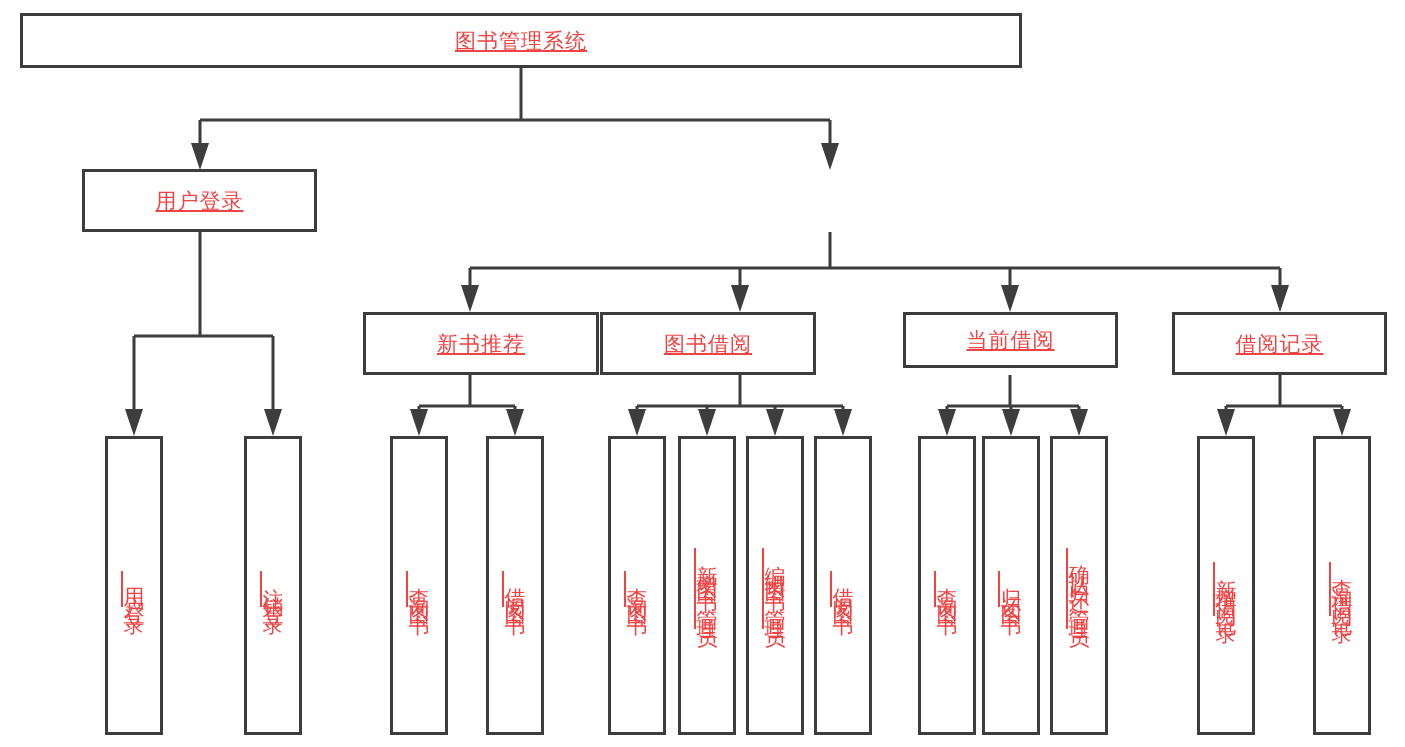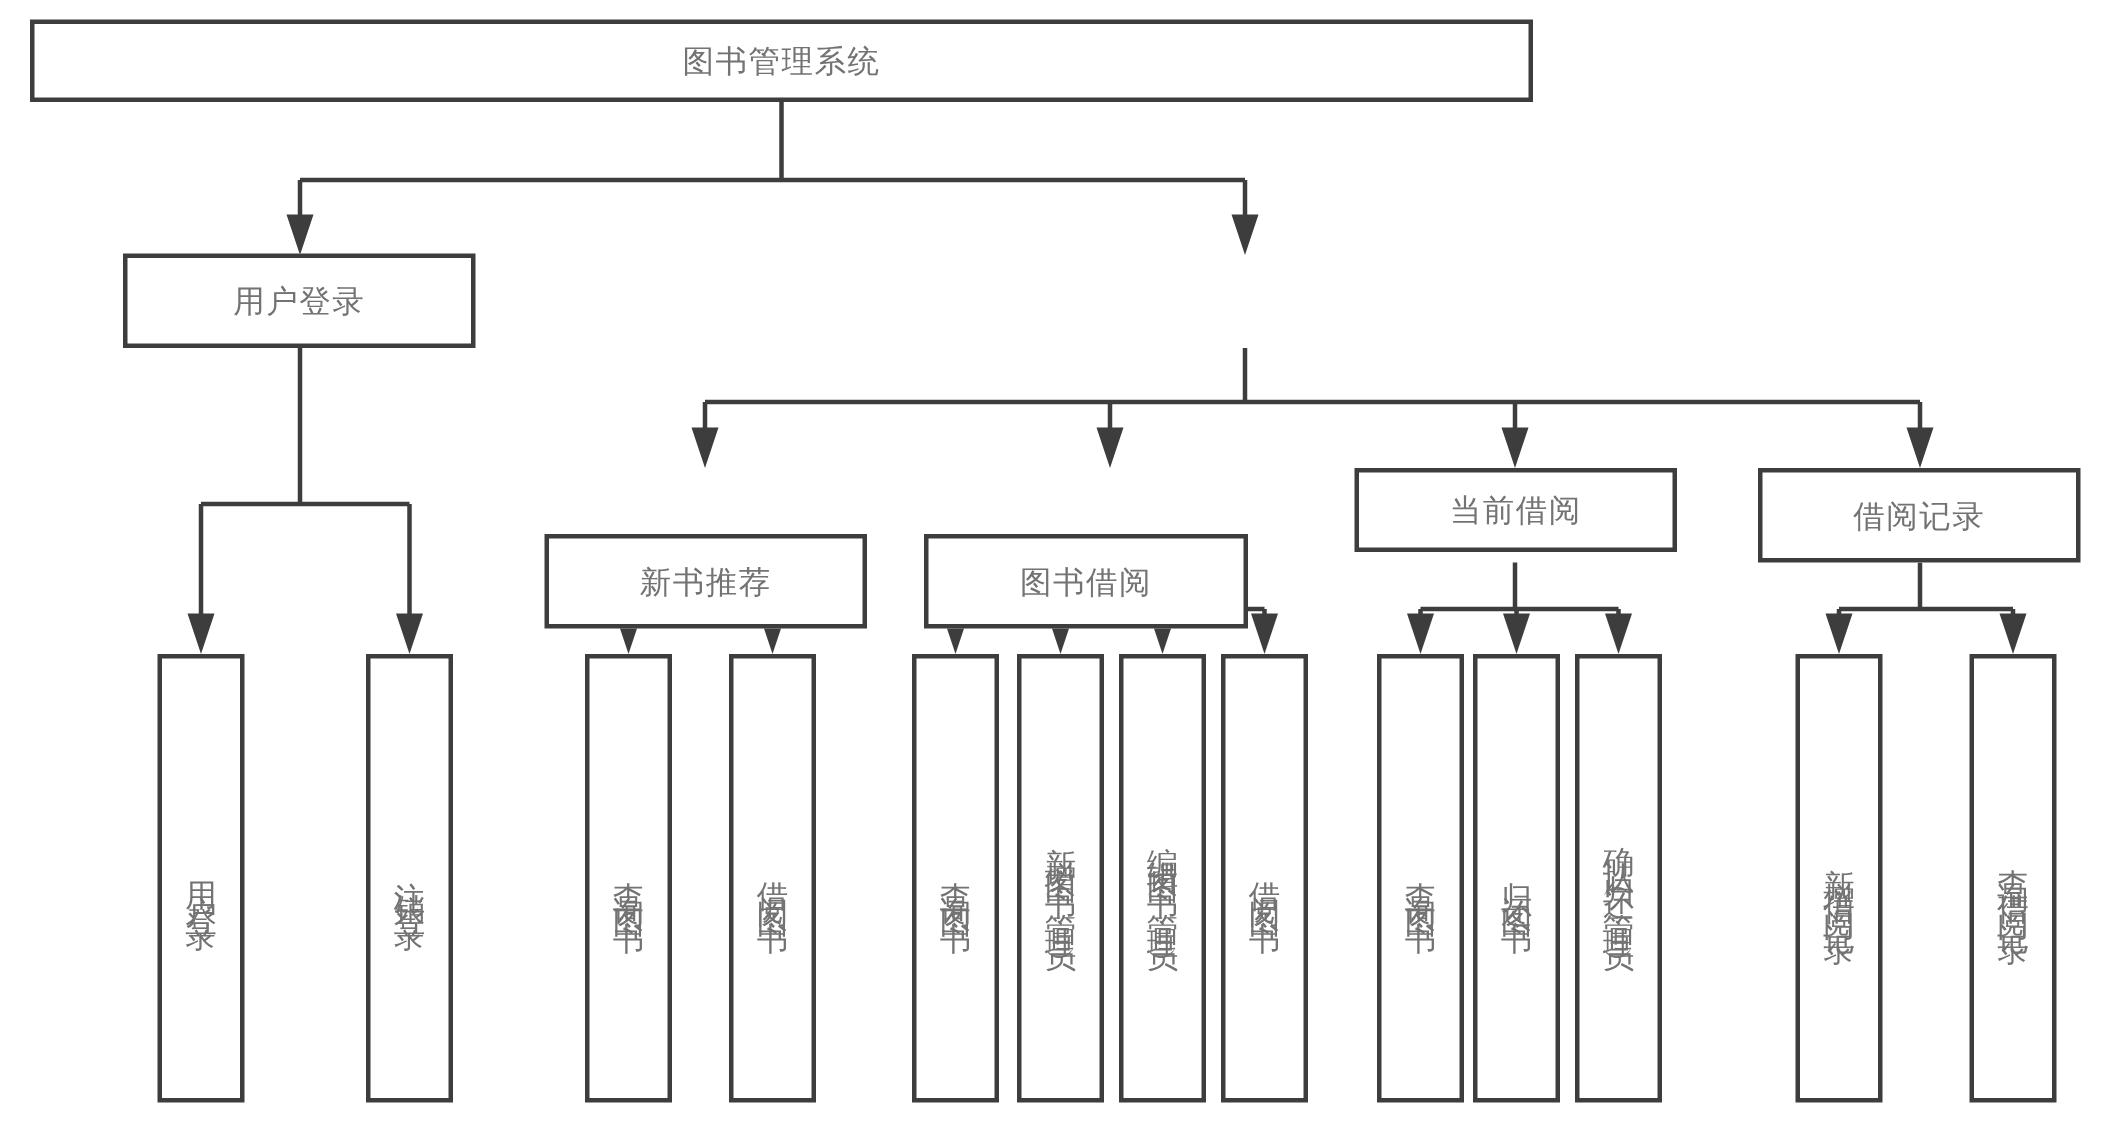--- a/index.html
+++ b/index.html
@@ -30,10 +30,11 @@
     display: flex;
     align-items: center;
     justify-content: center;
-    color: #737373;
+    color: #ef4444;
     font-size: 21px;
     letter-spacing: 1px;
     text-align: center;
+    text-decoration: underline;
   }
   .vbox {
     writing-mode: vertical-rl;

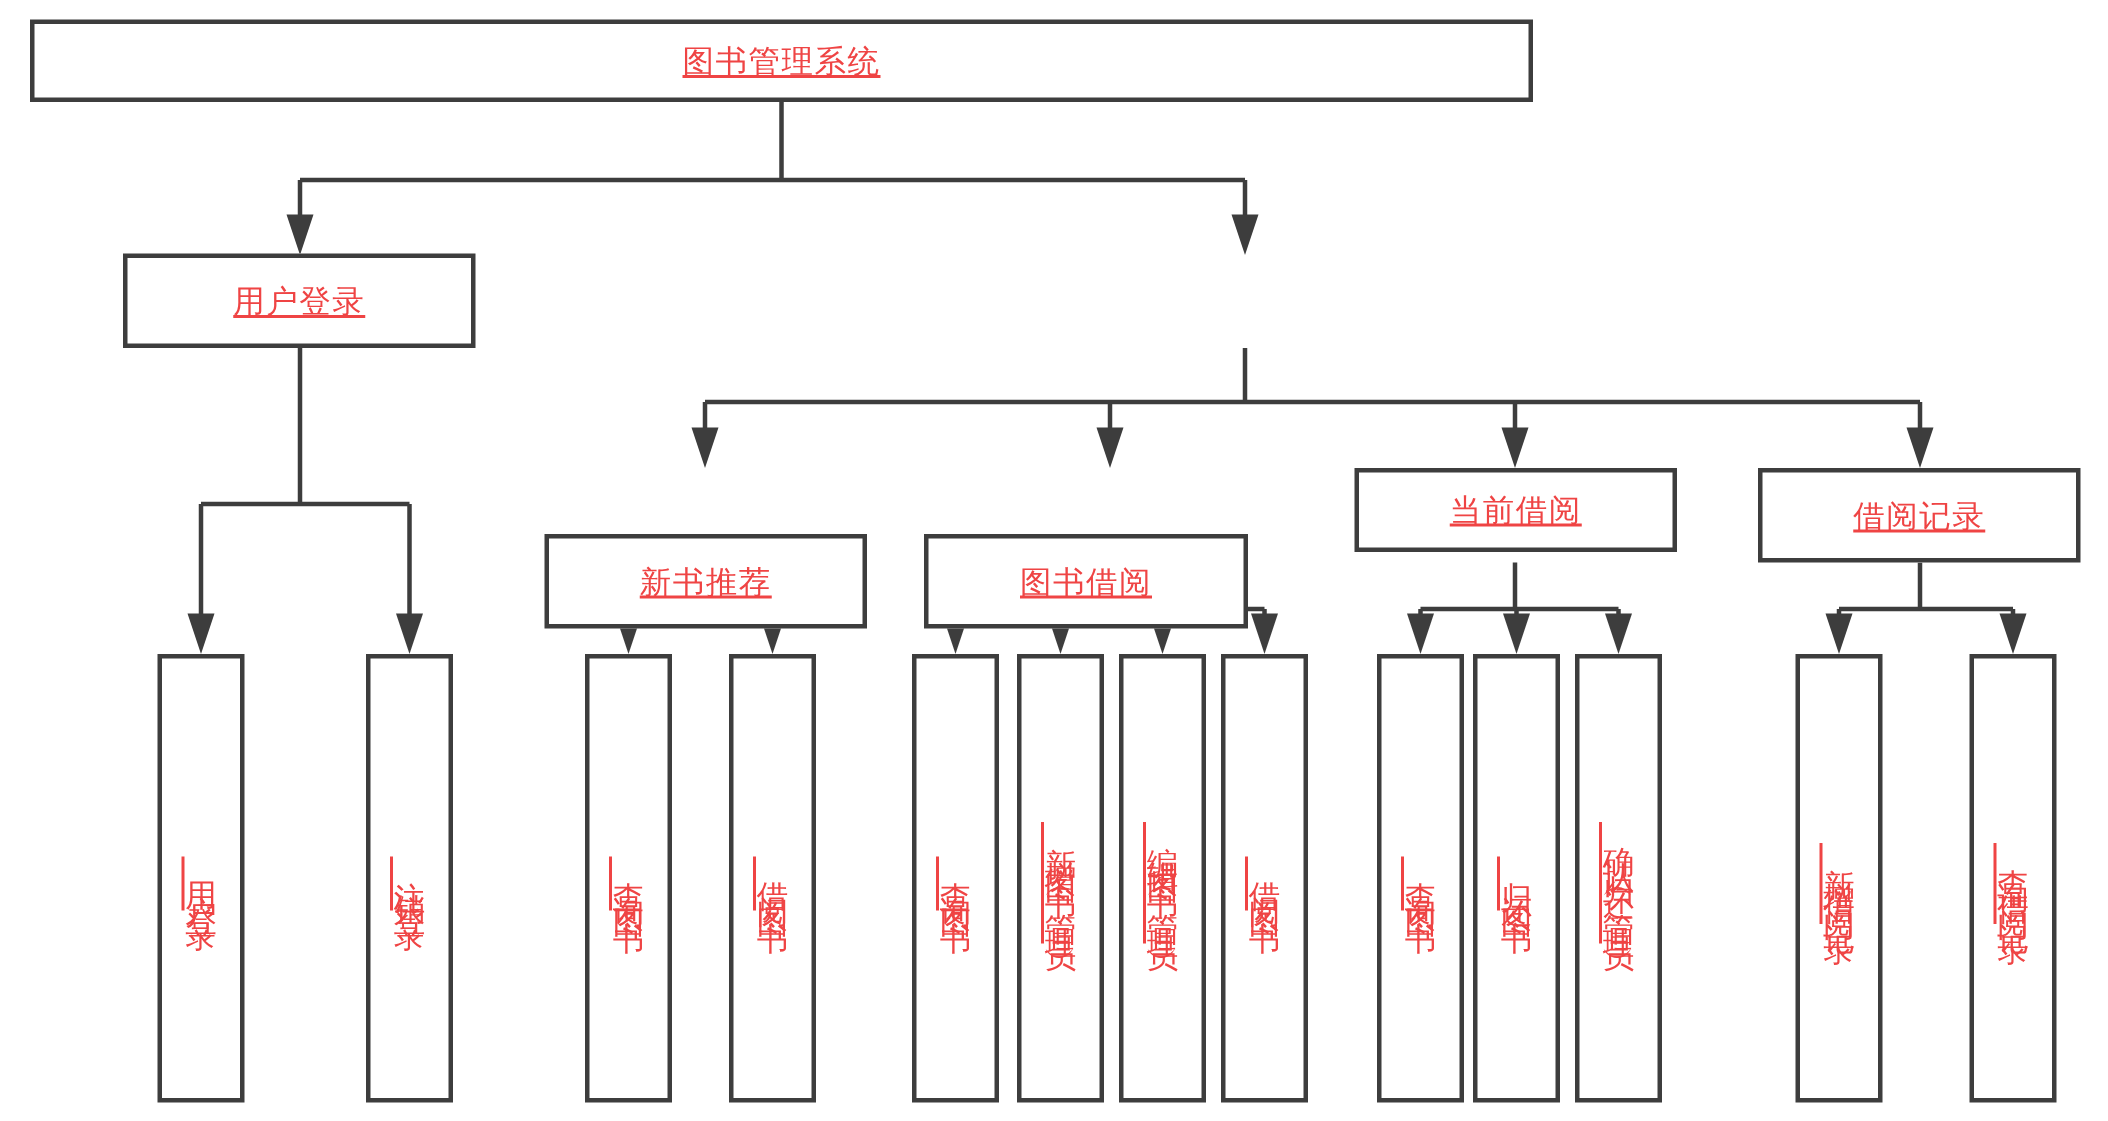--- a/index.html
+++ b/index.html
@@ -101,7 +101,7 @@
 
   <div class="box" style="left:82px; top:169px; width:235px; height:63px;">用户登录</div>
 
-  <div class="box" style="left:363px; top:312px; width:215px; height:63px;margin-top:44px;">新书推荐</div>
+  <div class="box" style="left:363px; top:312px; width:236px; height:63px;">新书推荐</div>
   <div class="box" style="left:616px; top:312px; width:216px; height:63px;margin-top:44px;">图书借阅</div>
   <div class="box" style="left:903px; top:312px; width:215px; height:56px;">当前借阅</div>
   <div class="box" style="left:1172px; top:312px; width:215px; height:63px;">借阅记录</div>

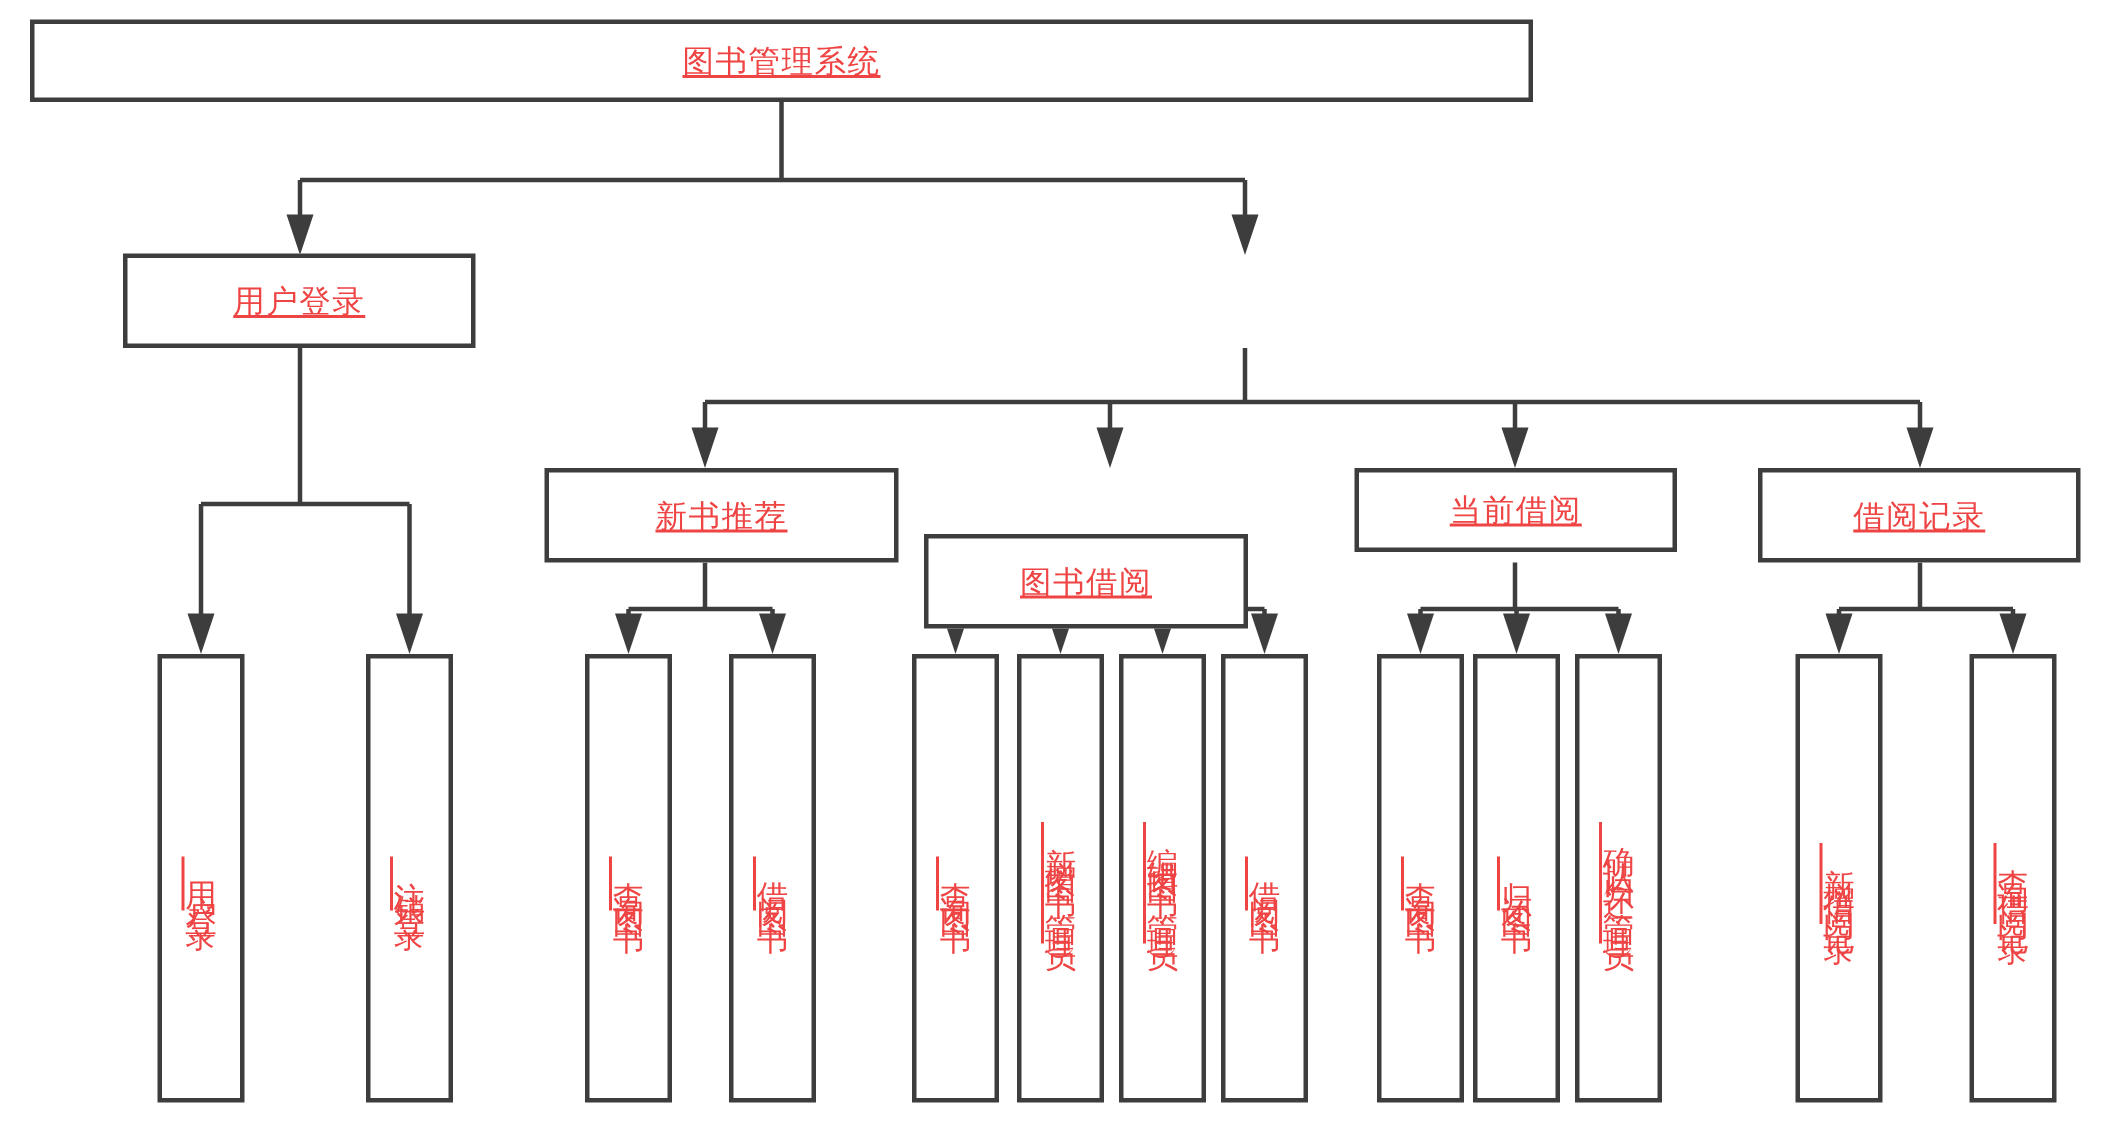--- a/index.html
+++ b/index.html
@@ -102,7 +102,7 @@
   <div class="box" style="left:82px; top:169px; width:235px; height:63px;">用户登录</div>
 
   <div class="box" style="left:363px; top:312px; width:236px; height:63px;">新书推荐</div>
-  <div class="box" style="left:616px; top:312px; width:216px; height:63px;margin-top:44px;">图书借阅</div>
+  <div class="box" style="left:600px; top:312px; width:216px; height:63px;">图书借阅</div>
   <div class="box" style="left:903px; top:312px; width:215px; height:56px;">当前借阅</div>
   <div class="box" style="left:1172px; top:312px; width:215px; height:63px;">借阅记录</div>
 

